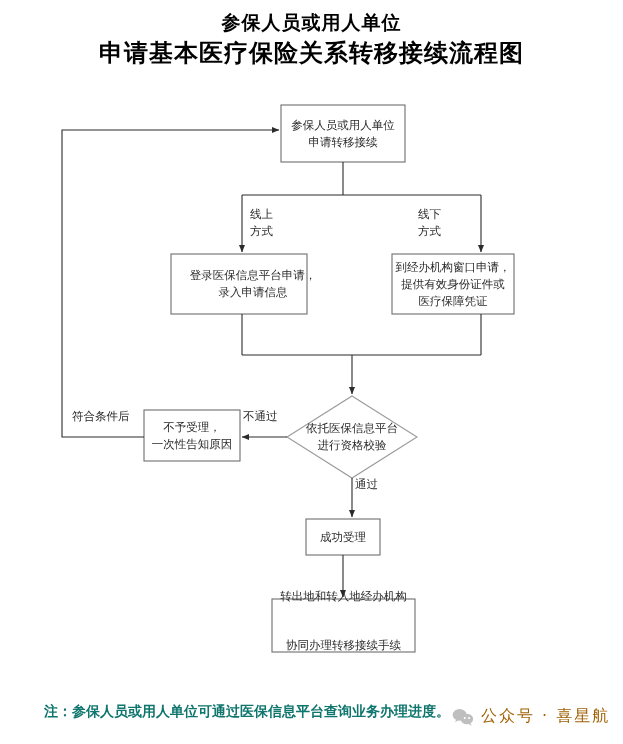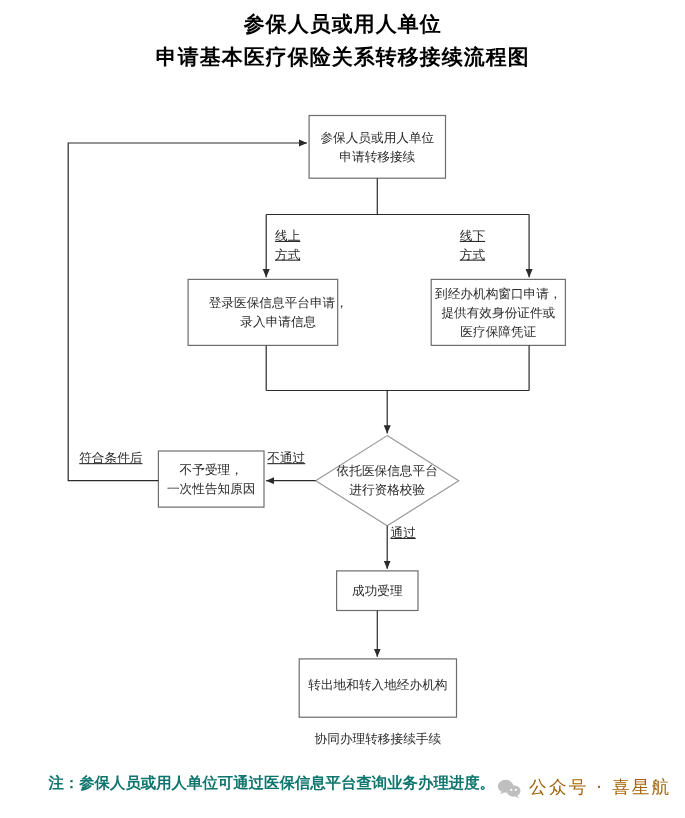--- a/index.html
+++ b/index.html
@@ -25,7 +25,7 @@
     letter-spacing:1px;
   }
   .title-line-1{font-size:19px;line-height:30px;}
-  .title-line-2{font-size:19px;line-height:30px;}
+  .title-line-2{font-size:24px;line-height:30px;}
 
   
   svg#flow{position:absolute;left:0;top:0;width:623px;height:744px;}

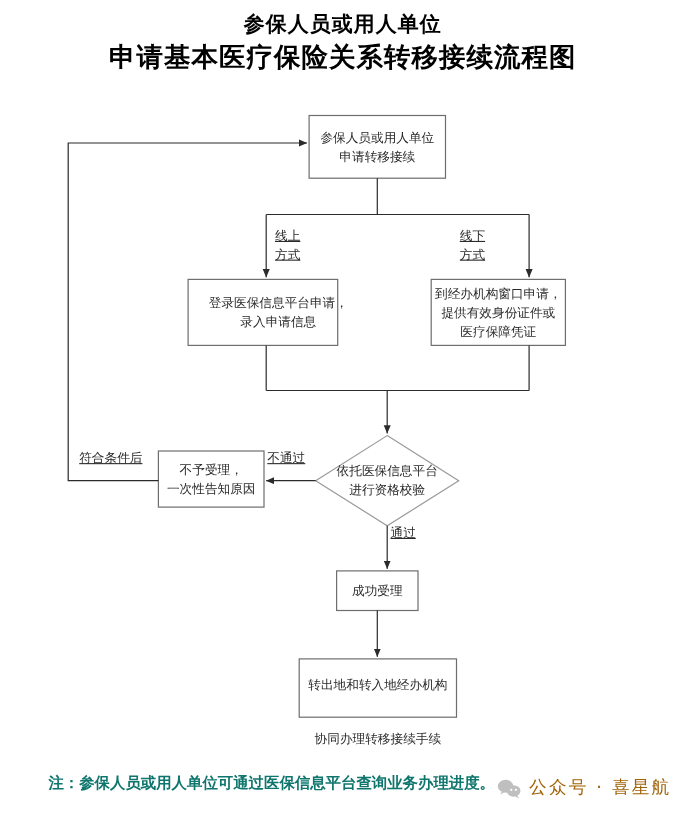--- a/index.html
+++ b/index.html
@@ -55,7 +55,6 @@
     font-family:"DejaVu Sans","Liberation Sans",sans-serif;
     text-align:left;
     white-space:nowrap;
-    text-decoration:underline;
   }
   .edge-label span{display:block;}
 

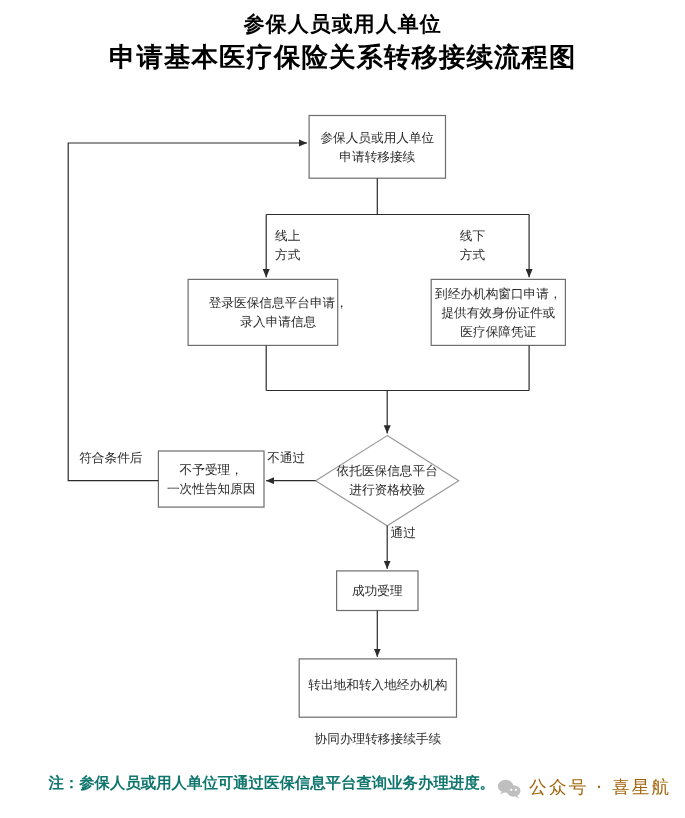--- a/index.html
+++ b/index.html
@@ -165,7 +165,7 @@
     <span>成功受理</span>
   </div>
 
-  <div class="node-text" style="left:272px;top:620px;width:143px;height:53px;gap:32px;">
+  <div class="node-text" style="left:272px;top:594px;width:143px;height:53px;gap:32px;">
     <span>转出地和转入地经办机构</span>
     <span>协同办理转移接续手续</span>
   </div>

